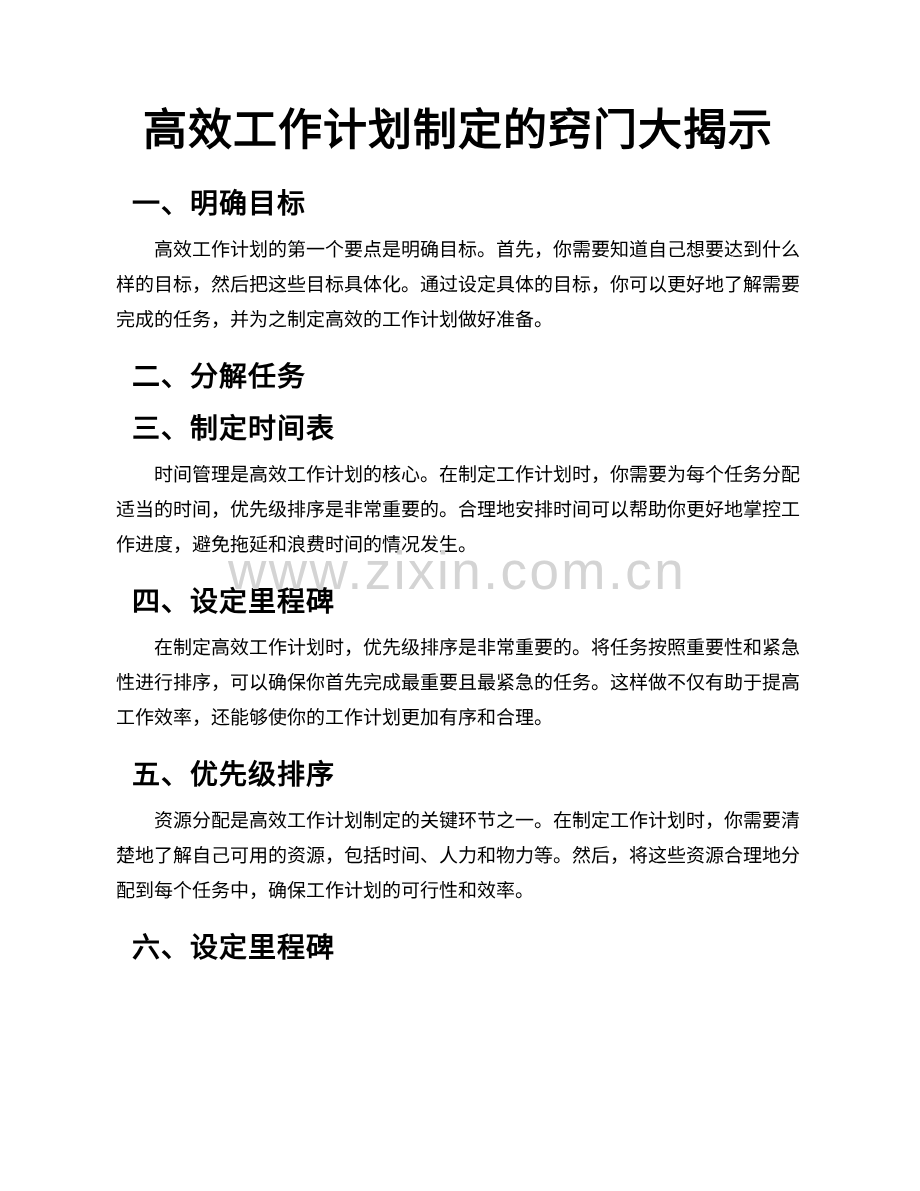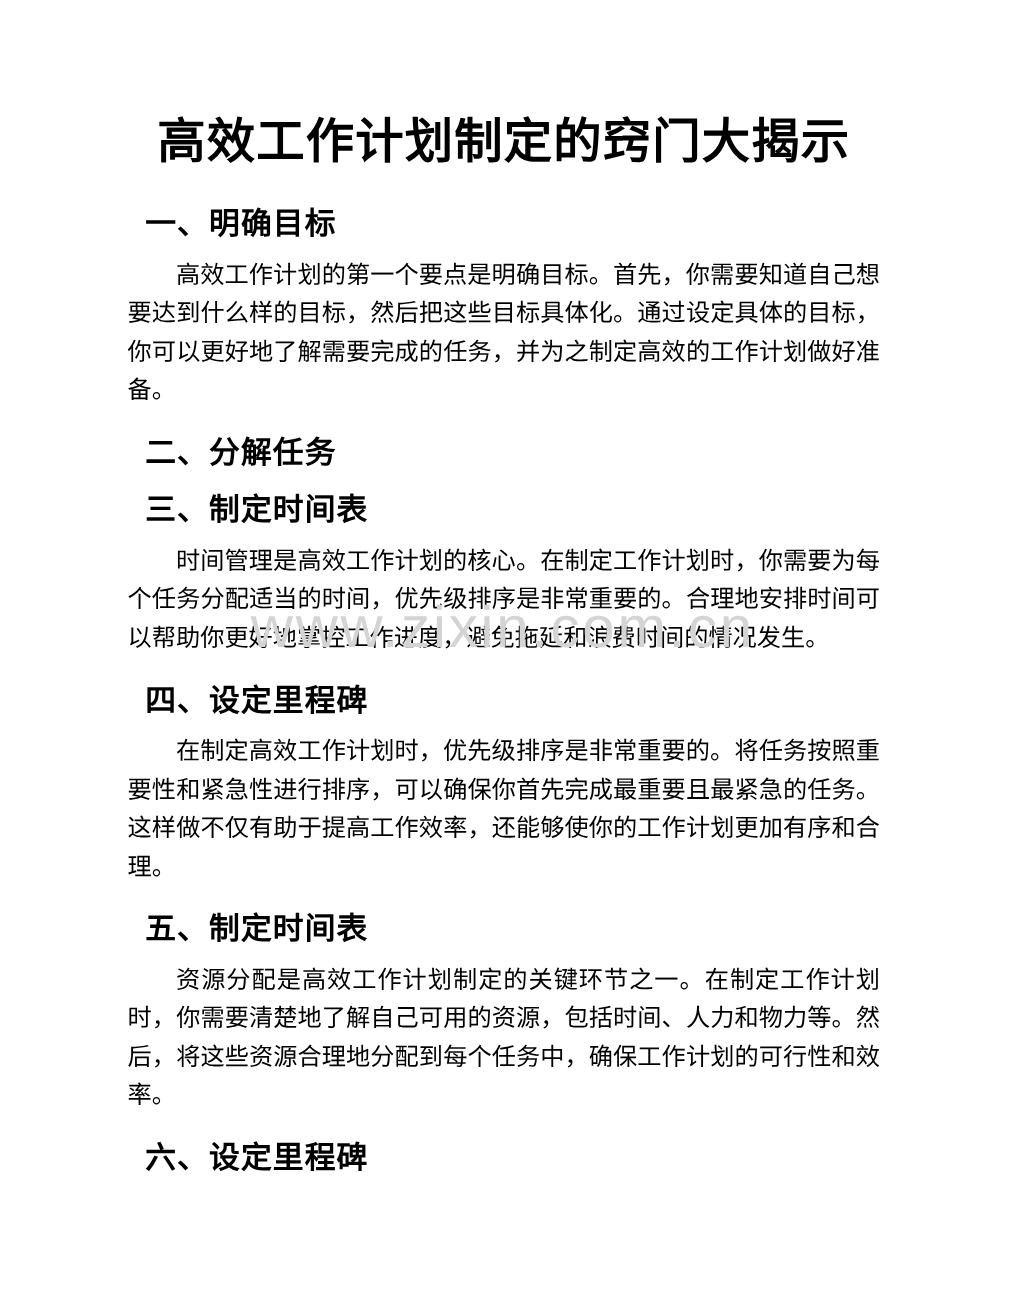--- a/index.html
+++ b/index.html
@@ -42,7 +42,7 @@
   .sec-body {
     margin: 0 0 28px 0;
     font-family: "Liberation Serif", "DejaVu Serif", serif;
-    font-size: 22px;
+    font-size: 19px;
     line-height: 35px;
     text-align: justify;
     text-indent: 2em;

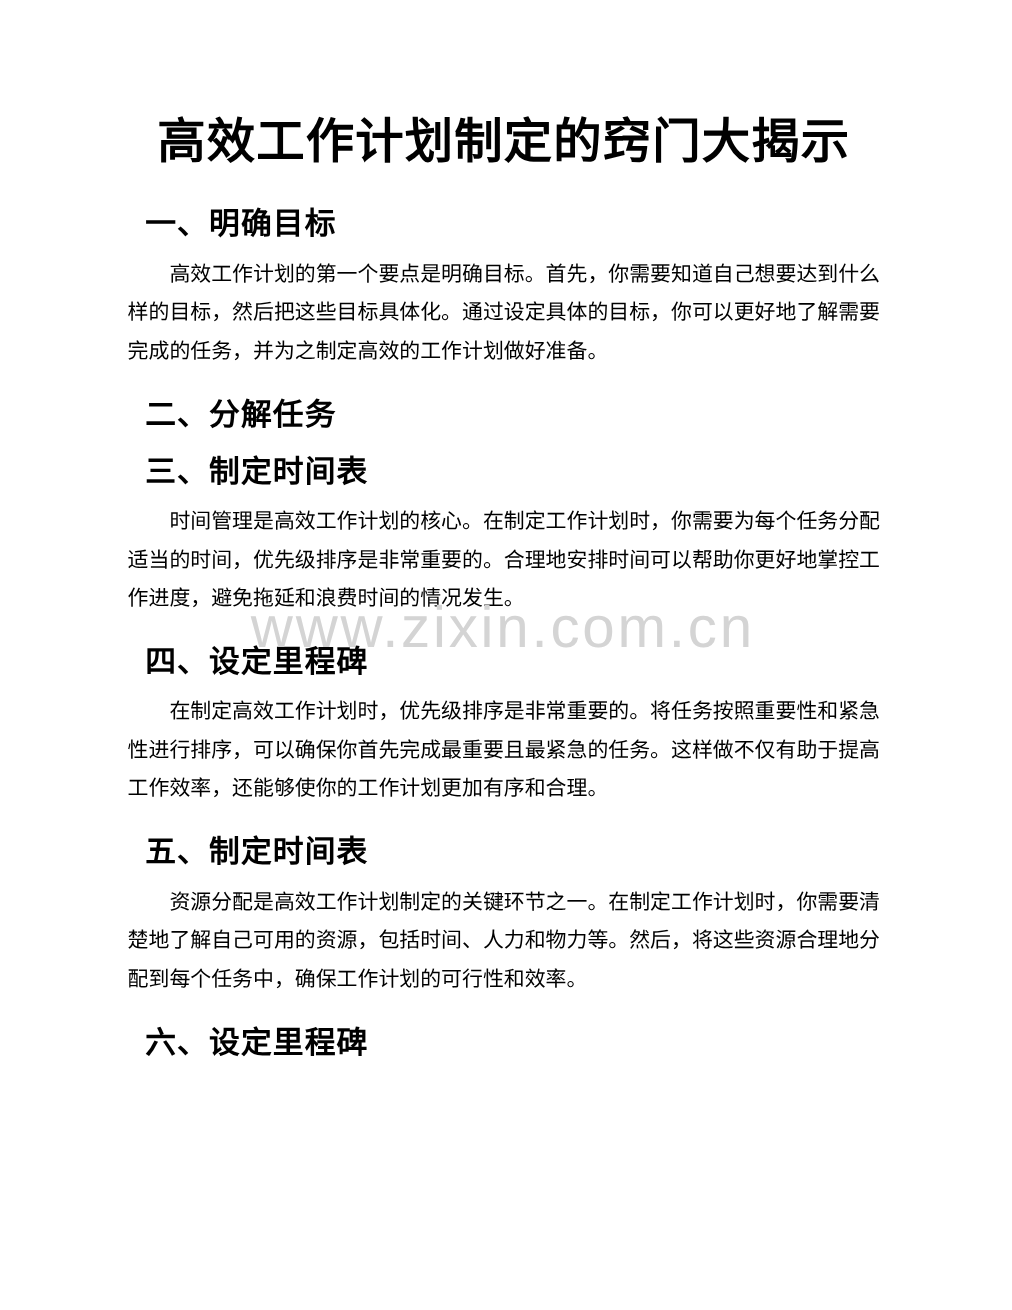--- a/index.html
+++ b/index.html
@@ -95,7 +95,7 @@
   </section>
 
   <section class="doc-section">
-    <h2 class="sec-heading">五、制定时间表</h2>
+    <h2 class="sec-heading">五、优先级排序</h2>
     <p class="sec-body">资源分配是高效工作计划制定的关键环节之一。在制定工作计划时，你需要清楚地了解自己可用的资源，包括时间、人力和物力等。然后，将这些资源合理地分配到每个任务中，确保工作计划的可行性和效率。</p>
   </section>
 

